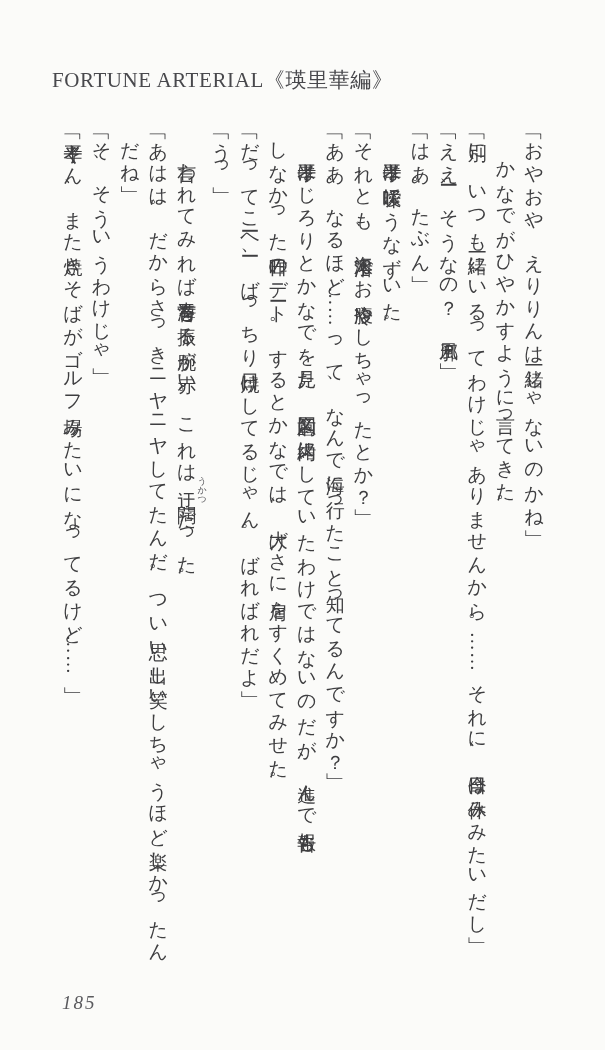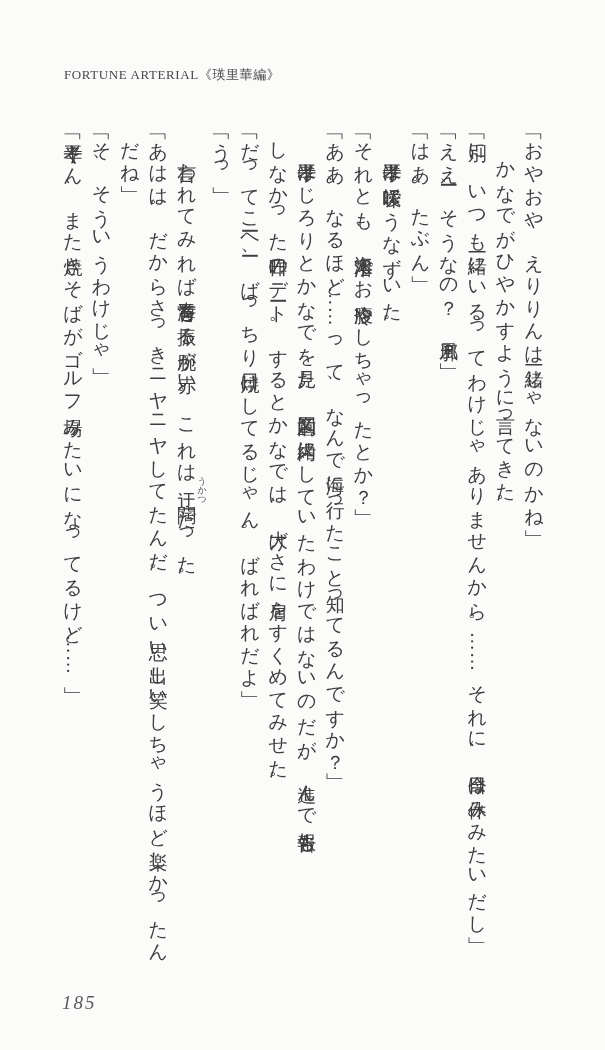--- a/index.html
+++ b/index.html
@@ -20,9 +20,9 @@
   }
   .header-title {
     position: absolute;
-    left: 64px;
+    left: 52px;
     top: 66px;
-    font-size: 13px;
+    font-size: 21px;
     letter-spacing: 0.6px;
     color: #48484c;
     white-space: nowrap;

